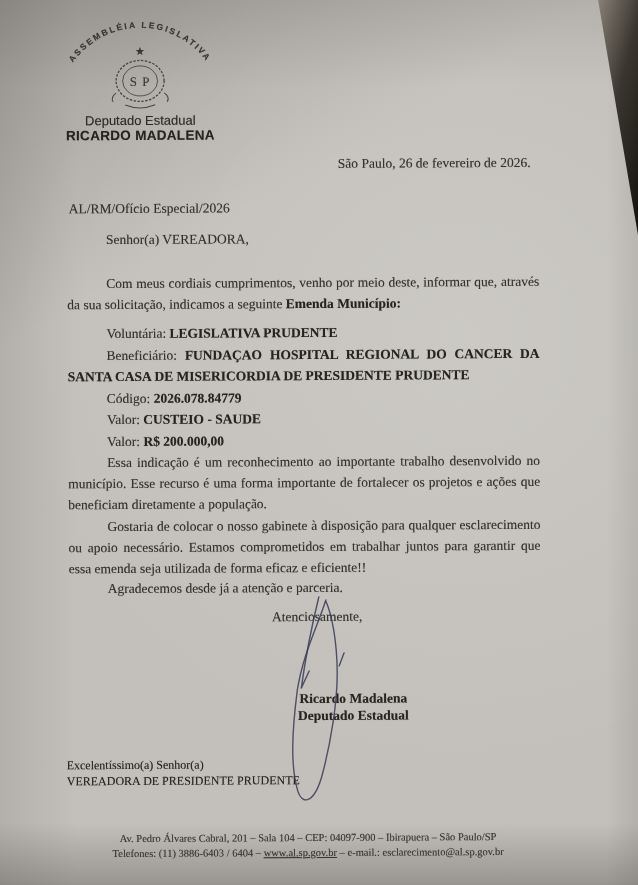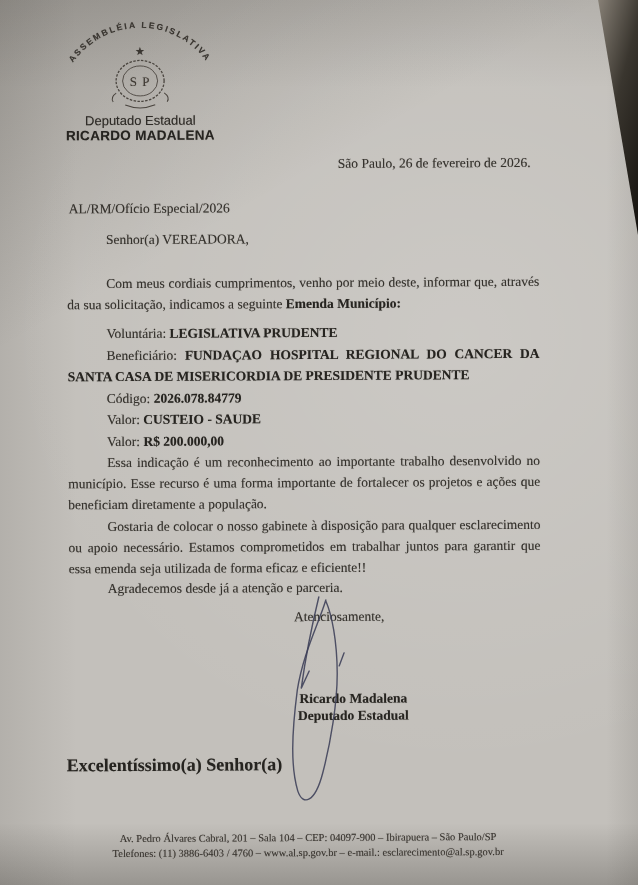--- a/index.html
+++ b/index.html
@@ -69,7 +69,7 @@
   }
   .detail { text-indent:39px; text-align:justify; }
 
-  .closing { top:609px; left:293px; }
+  .closing { top:609px; left:271px; }
 
   .signer {
     position:absolute; top:691px; left:252px; width:200px;

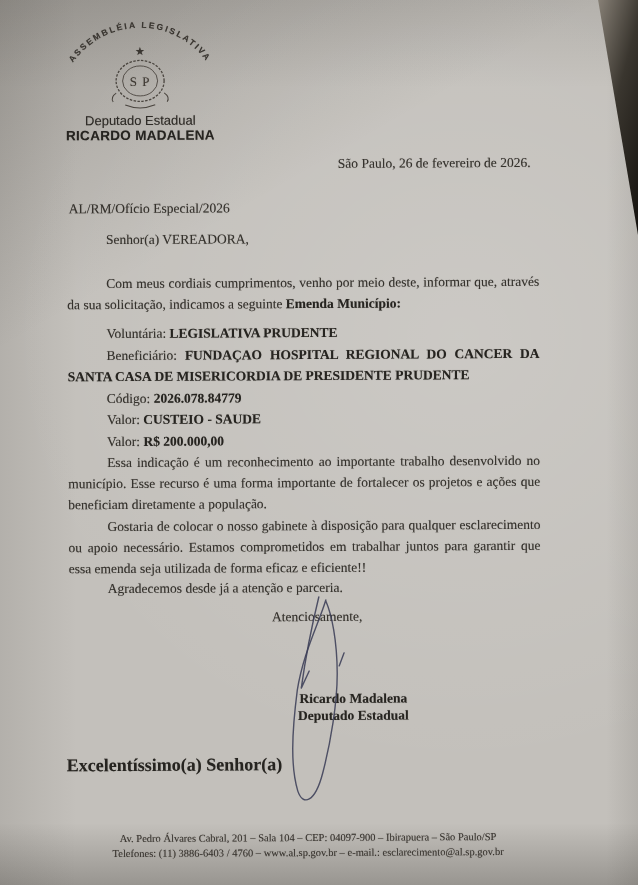--- a/index.html
+++ b/index.html
@@ -79,8 +79,8 @@
 
   .recipient {
     position:absolute; top:757px; left:65px;
-    font-weight:bold; color:#262420;
-    font-size:18px; line-height:15.5px;
+    font-weight:normal; color:#262420;
+    font-size:12px; line-height:15.5px;
   }
 
   .footer {

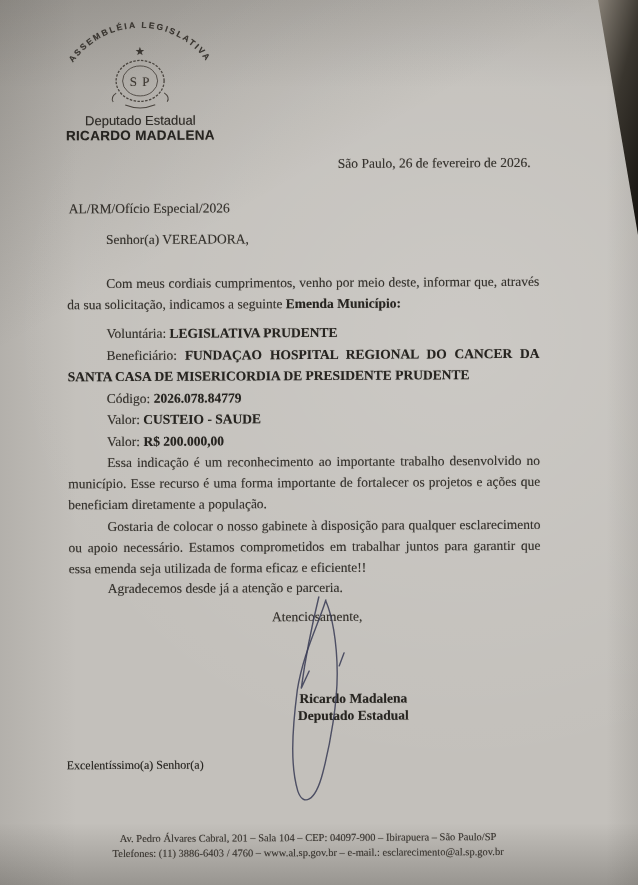--- a/index.html
+++ b/index.html
@@ -160,6 +160,7 @@
 
     <div class="recipient">
       <div>Excelentíssimo(a) Senhor(a)</div>
+      <div>VEREADORA DE PRESIDENTE PRUDENTE</div>
     </div>
 
     <div class="footer">

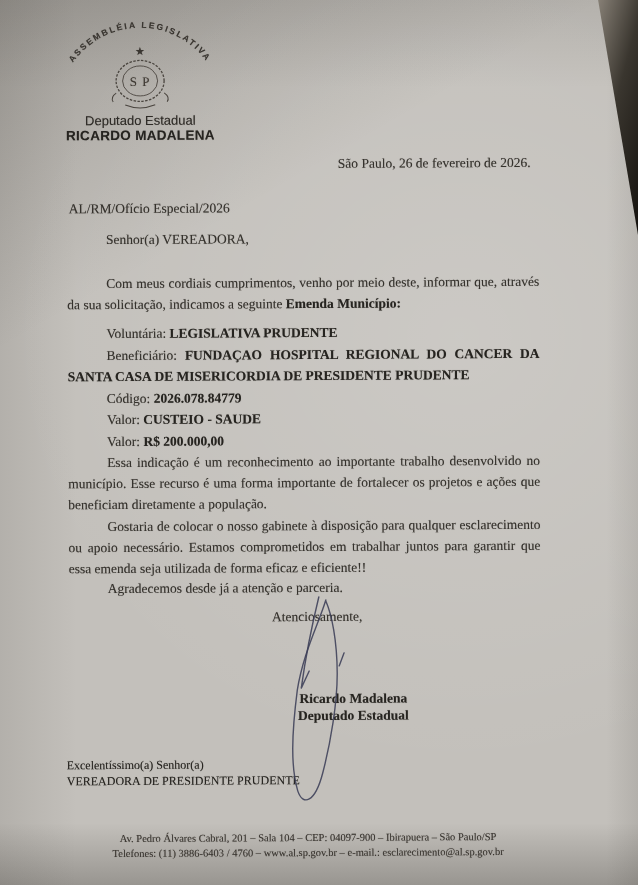--- a/index.html
+++ b/index.html
@@ -165,7 +165,7 @@
 
     <div class="footer">
       <div>Av. Pedro Álvares Cabral, 201 – Sala 104 – CEP: 04097-900 – Ibirapuera – São Paulo/SP</div>
-      <div><span>Telefones: (11) 3886-6403 / 4760 – </span><span class="u">www.al.sp.gov.br</span><span> – e-mail.: esclarecimento@al.sp.gov.br</span></div>
+      <div><span>Telefones: (11) 3886-6403 / 6404 – </span><span class="u">www.al.sp.gov.br</span><span> – e-mail.: esclarecimento@al.sp.gov.br</span></div>
     </div>
 
     <svg class="signature" width="75" height="228" viewBox="0 0 75 228">

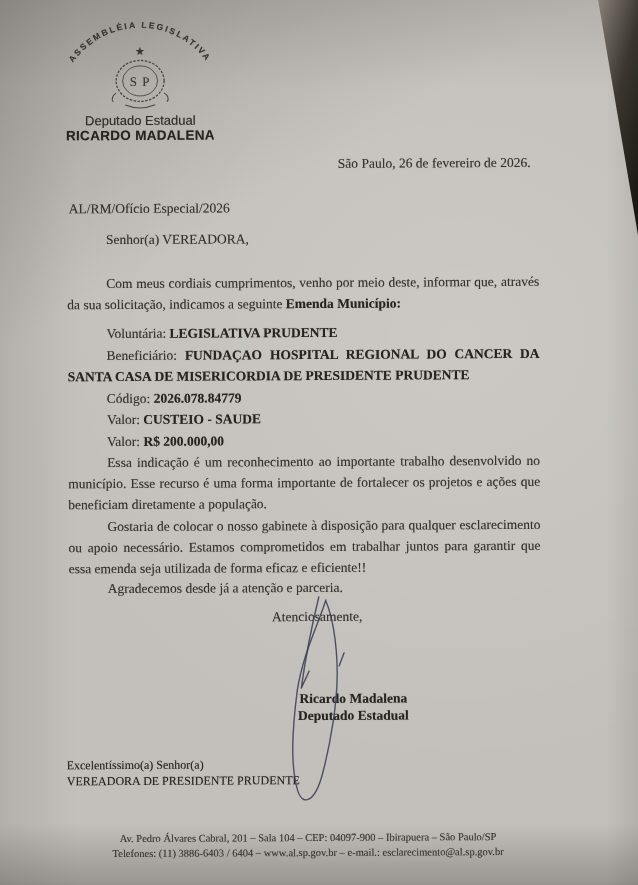--- a/index.html
+++ b/index.html
@@ -88,7 +88,7 @@
     text-align:center; font-size:10.5px; line-height:14.5px;
     color:#3a3631;
   }
-  .u { }
+  .u { text-decoration:underline; }
 
   
   .signature {

